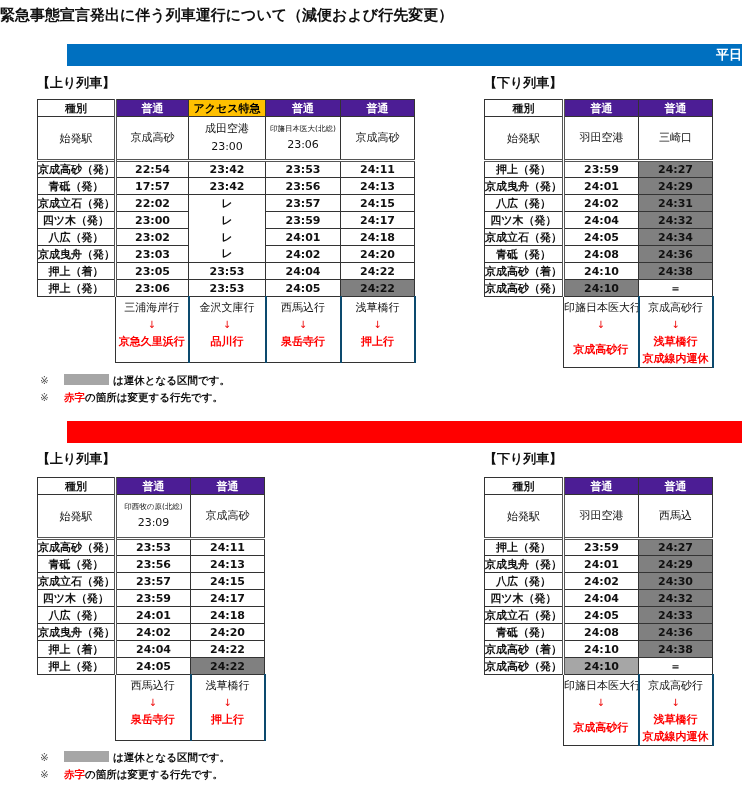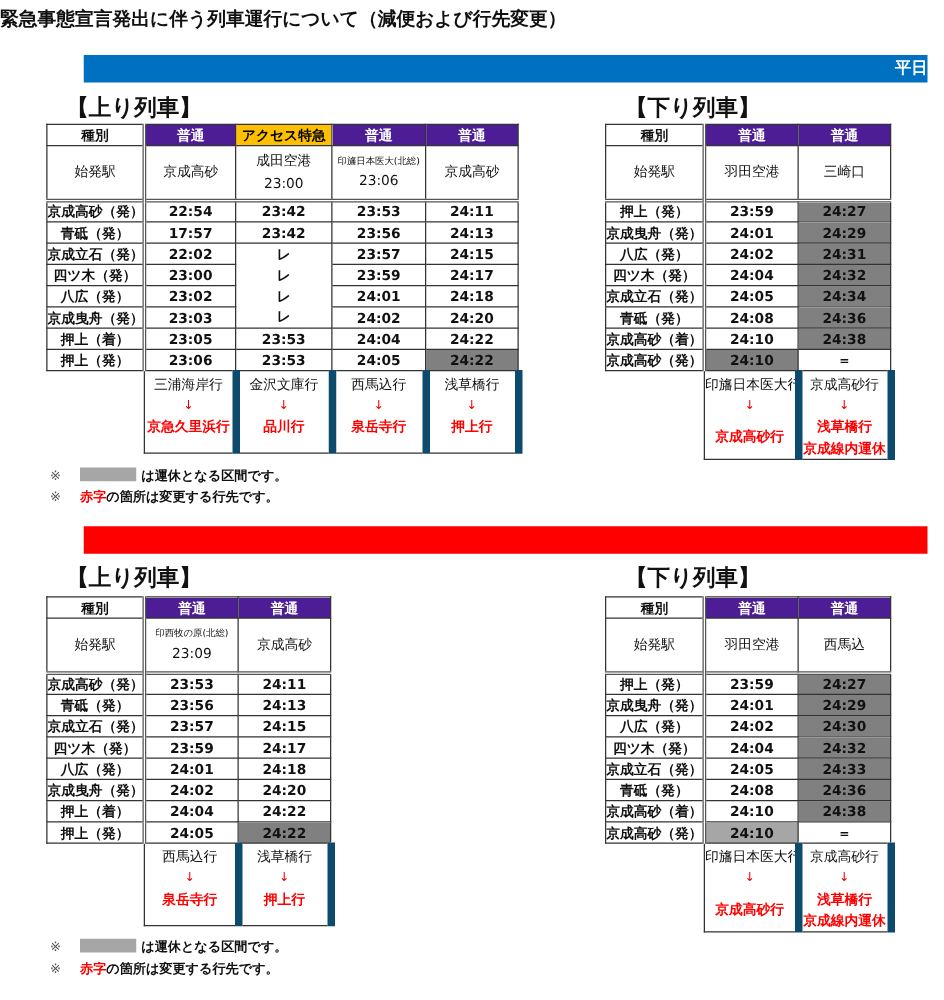--- a/index.html
+++ b/index.html
@@ -9,7 +9,7 @@
   .banner { position: absolute; left: 37px; width: 675px; height: 22px; color: #fff; font-weight: bold; font-size: 13px; text-align: right; line-height: 22px; margin-left: 30px; }
   .banner.blue { background: #0070C0; top: 44px; }
   .banner.red { background: #FF0000; top: 421px; }
-  .sec-label { position: absolute; font-size: 18px; font-weight: bold; margin-left: 16px; }
+  .sec-label { position: absolute; font-size: 13px; font-weight: bold; }
   table.tt { position: absolute; border-collapse: collapse; font-size: 11px; font-weight: bold; table-layout: fixed; }
   table.tt td { border: 1px solid #333; text-align: center; vertical-align: middle; height: 17px; padding: 0; white-space: nowrap; overflow: hidden; }
   table.tt td.lbl { border-right: 3px double #555; font-family: Liberation Serif, serif; }

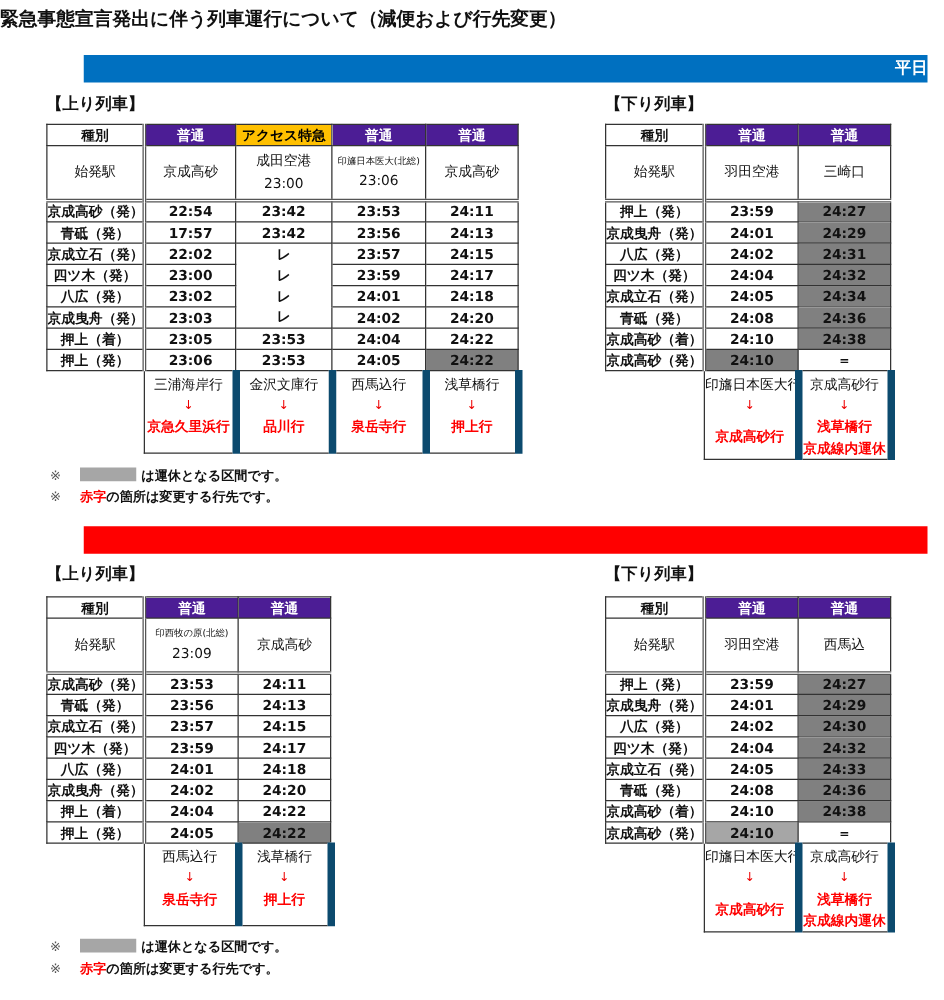--- a/index.html
+++ b/index.html
@@ -24,7 +24,7 @@
   table.tt td.lgray { background: #A6A6A6; }
   table.tt td.lbl, table.tt td.lblh, table.tt tr.orig td.lbl { font-weight: normal; }
   table.tt td.lbl { font-weight: bold; }
-  table.tt tr.dest td { height: 66px; vertical-align: top; border-left: 1px solid #333; border-right: 6px solid #0c4a6e; border-bottom: 1px solid #333; border-top: none; font-weight: normal; line-height: 17px; padding-top: 2px; }
+  table.tt tr.dest td { height: 66px; vertical-align: top; border-left: 1px solid #333; border-right: 2px solid #0c4a6e; border-bottom: 1px solid #333; border-top: none; font-weight: normal; line-height: 17px; padding-top: 2px; }
   table.tt tr.dest td.empty { border: none; }
   .arrow { color: #E00; font-size: 10px; display: block; }
   .red { color: #FF0000; font-weight: bold; display: block; }

